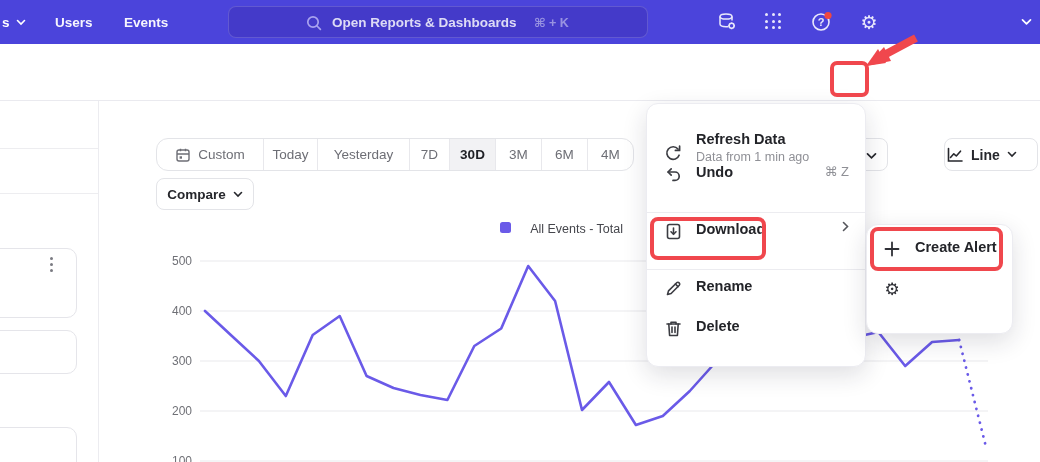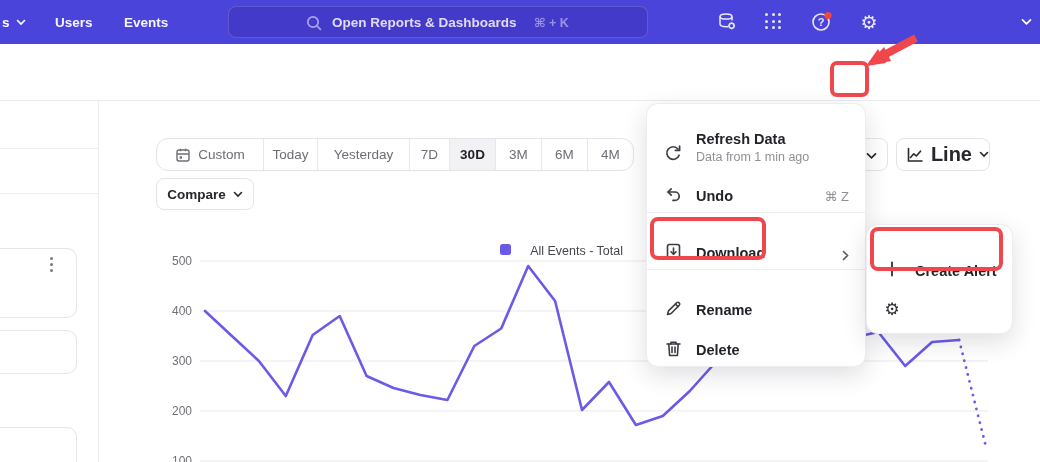--- a/index.html
+++ b/index.html
@@ -55,7 +55,7 @@
   .rng:first-child{border-left:none}
   .rng.sel{background:#F2F2F4;color:#1F2025;font-weight:700}
   .compare{position:absolute;left:156px;top:178px;width:98px;height:32px;border:1px solid #E3E4E8;border-radius:8px;background:#fff;display:flex;align-items:center;justify-content:center;gap:7px;font-size:13.5px;font-weight:600;color:#26272C;cursor:pointer;z-index:3}
-  .linebtn{position:absolute;left:896px;top:138px;width:94px;height:33px;border:1px solid #E3E4E8;border-radius:8px;background:#fff;display:flex;align-items:center;justify-content:flex-end;gap:7px;font-size:20px;font-weight:600;color:#26272C;cursor:pointer;z-index:3}
+  .linebtn{position:absolute;left:944px;top:138px;width:94px;height:33px;border:1px solid #E3E4E8;border-radius:8px;background:#fff;display:flex;align-items:center;justify-content:flex-start;gap:7px;font-size:14px;font-weight:600;color:#26272C;cursor:pointer;z-index:3}
   .hidden-dd{position:absolute;left:812px;top:138px;width:76px;height:33px;border:1px solid #E3E4E8;border-radius:8px;background:#fff;z-index:2;cursor:pointer}
 
   

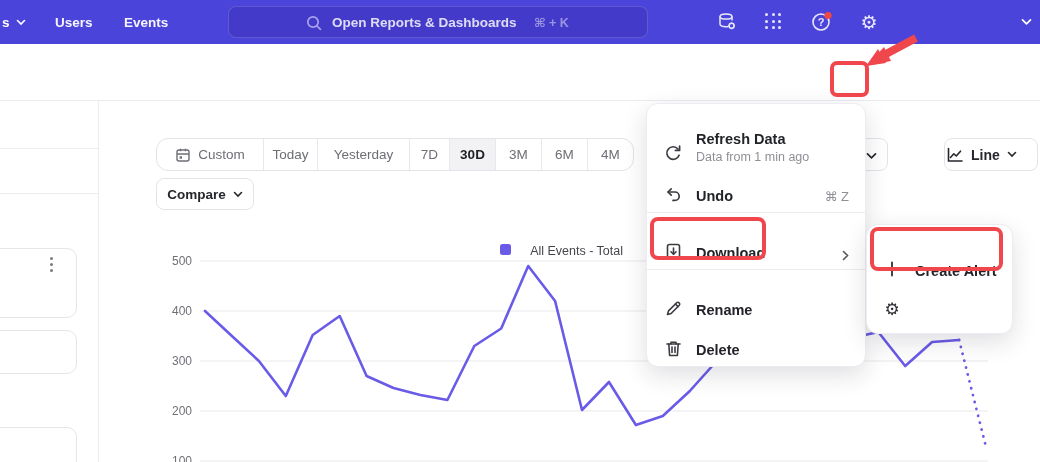--- a/index.html
+++ b/index.html
@@ -66,7 +66,7 @@
 
   
   .menu{position:absolute;left:646px;top:103px;width:220px;background:#fff;border:1px solid #ECECF1;border-radius:12px;box-shadow:0 8px 24px rgba(25,25,50,.14);padding:10px 0 8px 0;z-index:20}
-  .mi{display:flex;align-items:flex-end;padding:0 16px;cursor:pointer}
+  .mi{display:flex;align-items:flex-start;padding:0 16px;cursor:pointer}
   .mi .ic{width:20px;height:20px;margin-right:13px;flex:none;display:flex;align-items:center;justify-content:center}
   .mi .lb{font-size:14.5px;font-weight:600;color:#232429}
   .mi .sub{font-size:12.5px;color:var(--gray);font-weight:400;margin-top:3px}

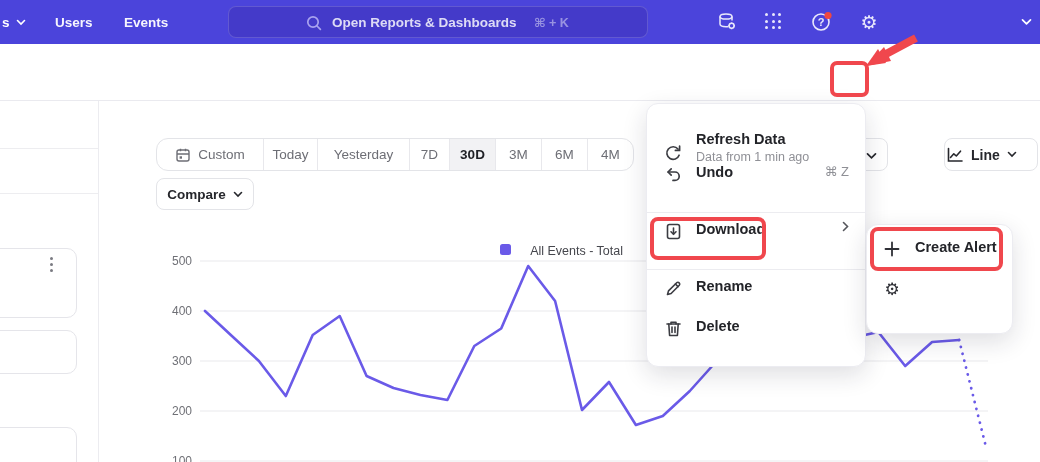--- a/index.html
+++ b/index.html
@@ -59,7 +59,7 @@
   .hidden-dd{position:absolute;left:812px;top:138px;width:76px;height:33px;border:1px solid #E3E4E8;border-radius:8px;background:#fff;z-index:2;cursor:pointer}
 
   
-  .legend{position:absolute;top:244px;right:417px;display:flex;gap:19px;z-index:2}
+  .legend{position:absolute;top:222px;right:417px;display:flex;gap:19px;z-index:2}
   .legend .sq{width:11px;height:11px;border-radius:2.5px;background:var(--line)}
   .legend .lb{font-size:12.5px;color:#45464C}
   #chart{position:absolute;left:0;top:0;z-index:1;pointer-events:none}

